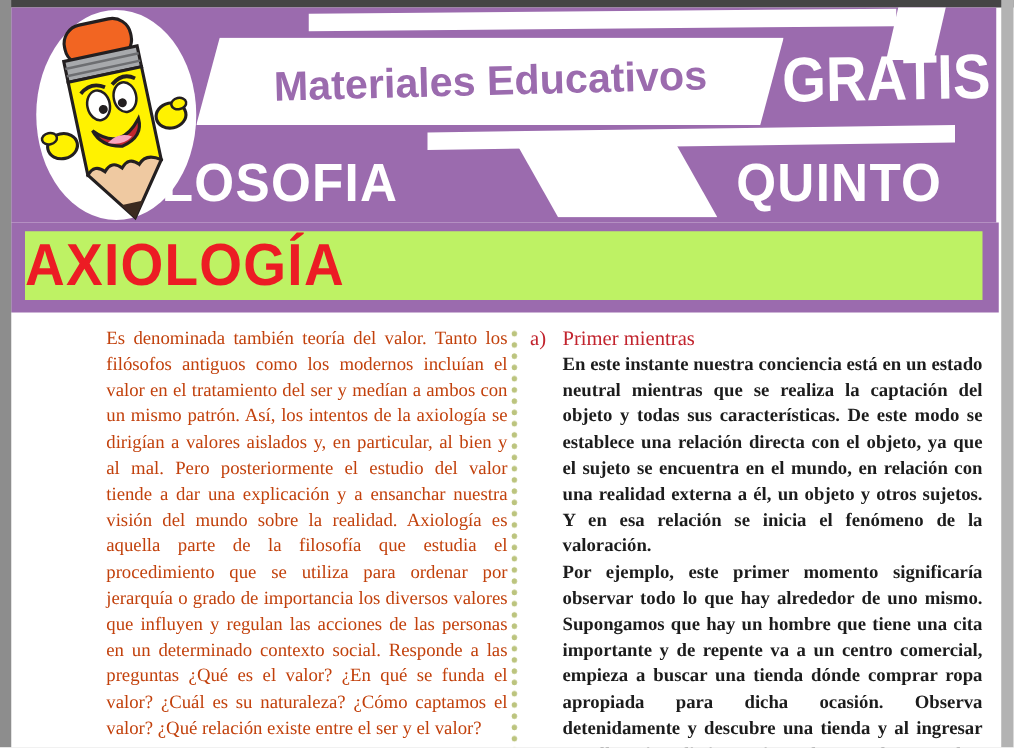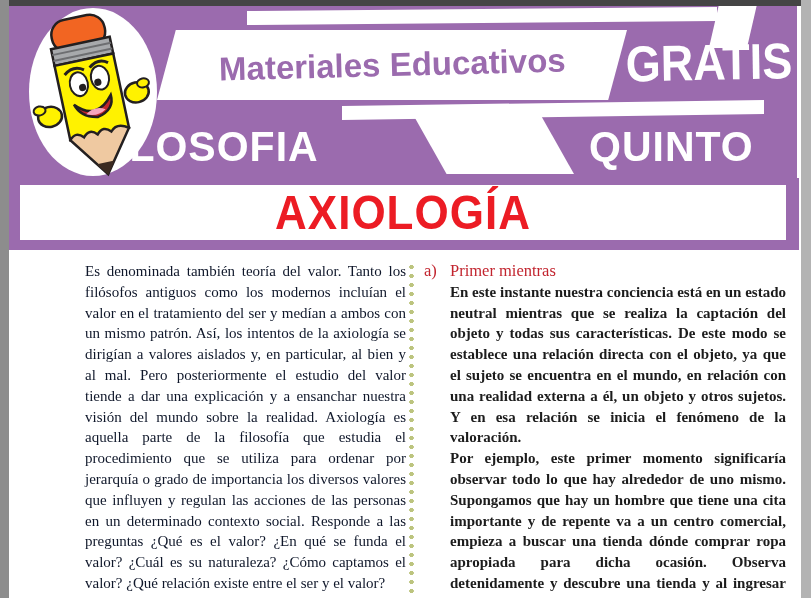--- a/index.html
+++ b/index.html
@@ -34,8 +34,8 @@
 
   
   .titlebar{position:absolute;left:9px;top:178px;width:790px;height:72px;background:#9B6BAE;}
-  .titlebox{position:absolute;left:11px;top:7px;right:13px;bottom:10px;background:#ffffff;
-            display:flex;align-items:center;justify-content:center;}
+  .titlebox{position:absolute;left:11px;top:7px;right:13px;bottom:10px;background:#bef264;
+            display:flex;align-items:center;}
   .pagetitle{color:#EC1C24;font-family:"Liberation Sans",sans-serif;font-weight:bold;font-size:44px;
              letter-spacing:1px;transform:scaleY(1.08);}
 

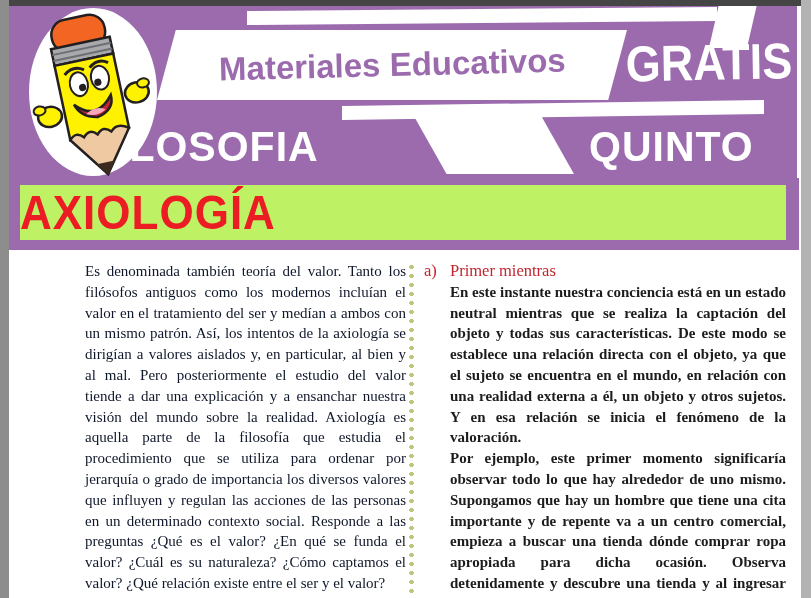--- a/index.html
+++ b/index.html
@@ -41,7 +41,7 @@
 
   
   .col-left{position:absolute;left:85px;top:261px;width:321px;font-size:15px;line-height:20.8px;
-            text-align:justify;color:#0f172a;}
+            text-align:justify;color:#c2410c;}
   .col-left p{margin:0;}
   .divider{position:absolute;left:408px;top:263px;width:7px;height:335px;
            background-image:radial-gradient(circle at 3.5px 4px,#BCC47E 2px,rgba(0,0,0,0) 2.5px);

